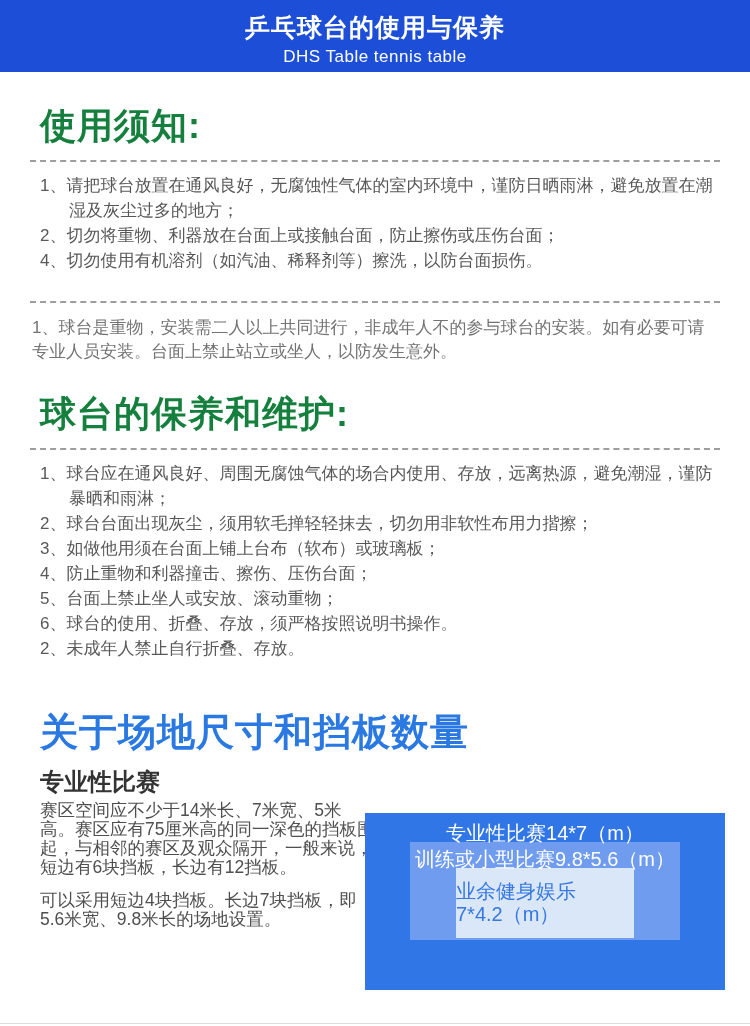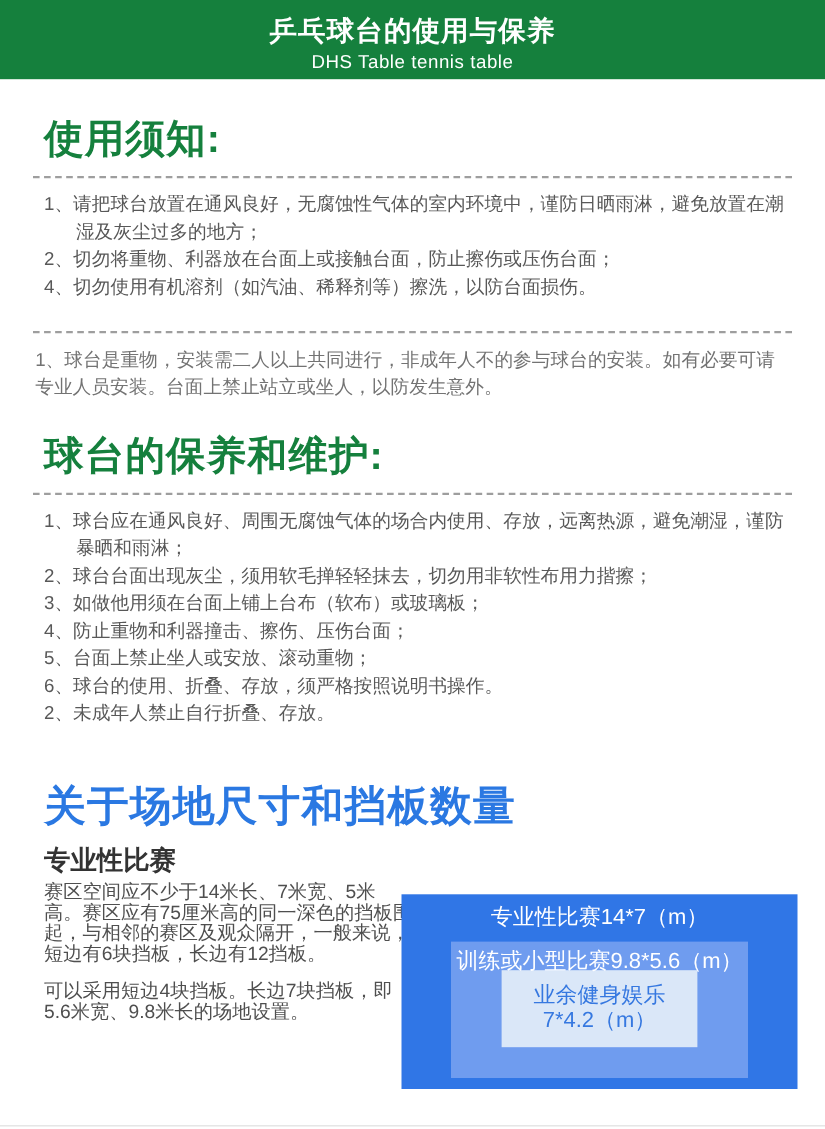--- a/index.html
+++ b/index.html
@@ -11,7 +11,7 @@
   }
 
   
-  .banner { height:72px; background:#15803d; text-align:center; color:#fff; }
+  .banner { height:72px; background:#1d4ed8; text-align:center; color:#fff; }
   .banner-title { font-size:25px; font-weight:bold; padding-top:11px; letter-spacing:1px; }
   .banner-sub { font-size:17px; margin-top:3px; letter-spacing:0.5px; }
 

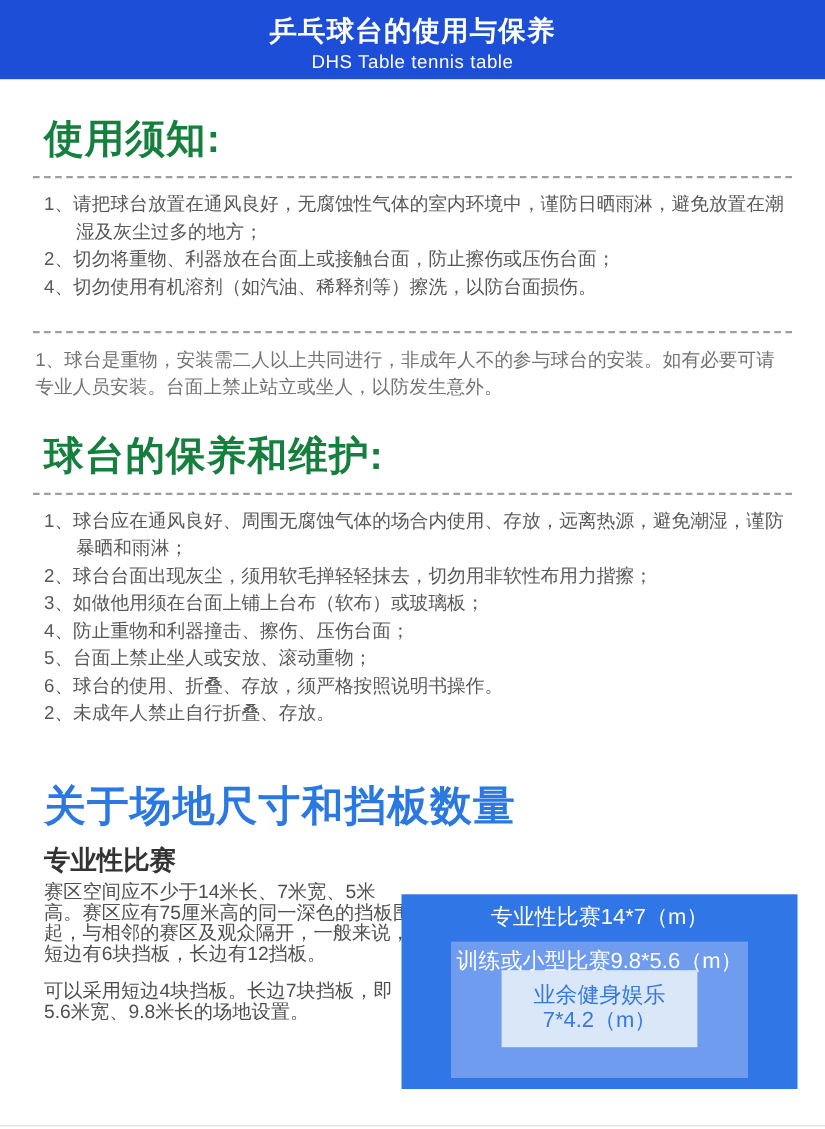--- a/index.html
+++ b/index.html
@@ -54,7 +54,7 @@
     color:#ffffff; font-size:20px; text-align:center; padding-top:7px; height:27px;
   }
   .diag-middle {
-    width:270px; height:124px; margin:16px auto; background:#6F9CEF;
+    width:270px; height:98px; margin:2px auto; background:#6F9CEF;
   }
   .diag-label-middle {
     color:#ffffff; font-size:20px; text-align:center; padding-top:4px; height:26px;

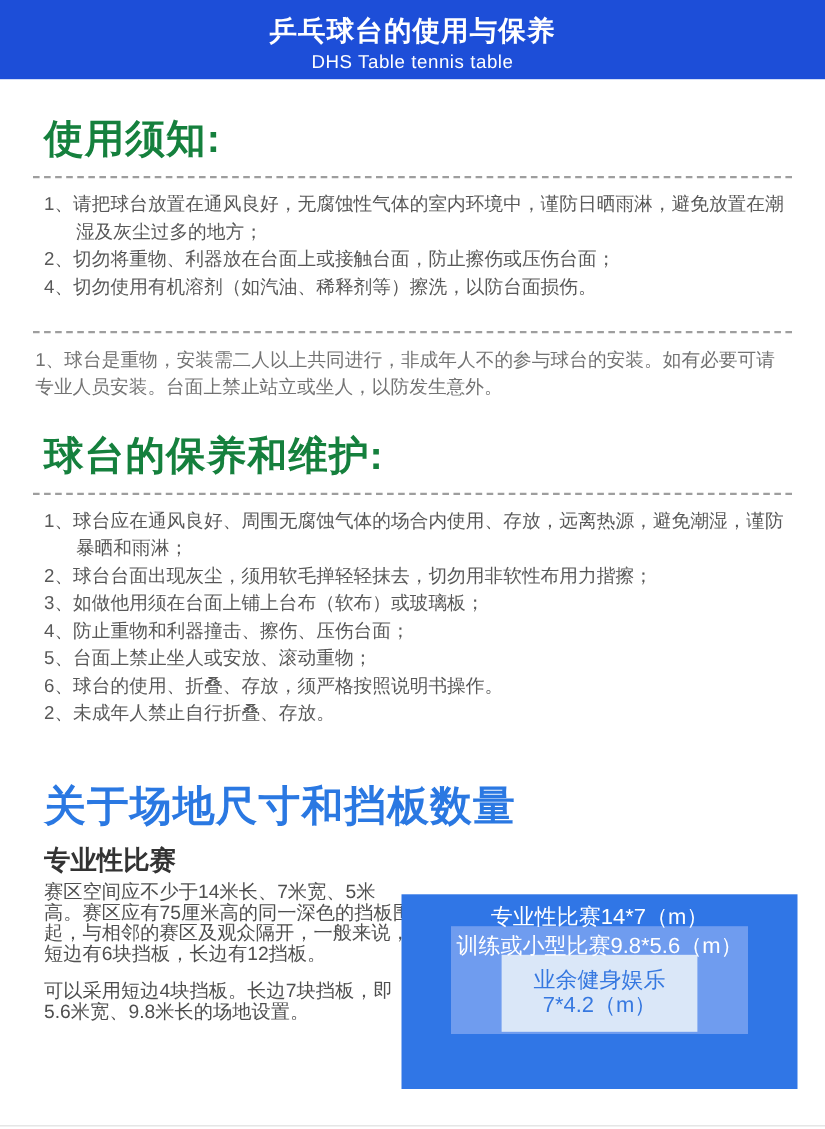--- a/index.html
+++ b/index.html
@@ -61,7 +61,7 @@
   }
   .diag-inner {
     width:178px; height:70px; margin:0 auto; background:#DAE7F8;
-    display:flex; flex-direction:column; justify-content:center; align-items:center;
+    display:flex; flex-direction:column; justify-content:center; align-items:flex-start;
   }
   .diag-inner-line { color:#3678E0; font-size:20px; line-height:23px; text-align:center; }
 

